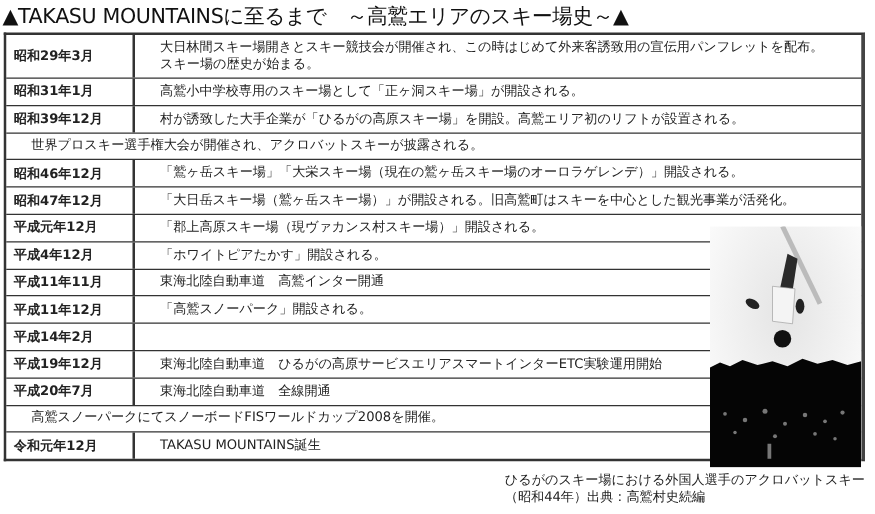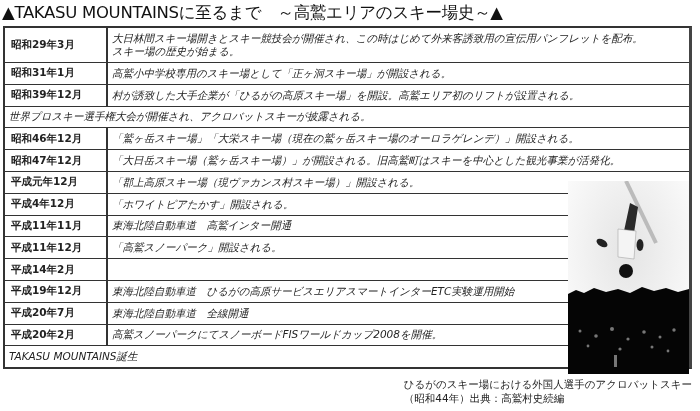--- a/index.html
+++ b/index.html
@@ -13,8 +13,8 @@
     .row:first-child { border-top:none; height:34px; }
     .date { width:103px; flex:none; border-right:2px solid #333; font-size:10.5px; font-weight:bold;
             padding-left:6px; display:flex; align-items:center; box-sizing:border-box; color:#222; }
-    .event { flex:1; font-size:10.5px; padding-left:4px; display:flex; align-items:center;
-             line-height:13px; white-space:pre-line; color:#222;font-style:italic; }
+    .event { flex:1; font-size:10.5px; padding-left:20px; display:flex; align-items:center;
+             line-height:13px; white-space:pre-line; color:#222; }
     .photo { position:absolute; left:568px; top:181px; width:121px; height:193px; background:#fff; overflow:hidden; }
     .caption { position:absolute; right:8px; top:377px; font-size:10.5px; 
                line-height:14px; color:#222; }

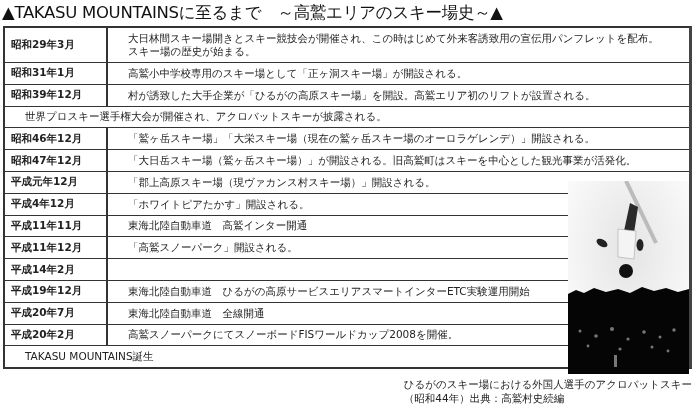--- a/index.html
+++ b/index.html
@@ -77,7 +77,6 @@
       <div class="event">東海北陸自動車道　全線開通</div>
     </div>
   <div class="row">
-      <div class="date">平成20年2月</div>
       <div class="event">高鷲スノーパークにてスノーボードFISワールドカップ2008を開催。</div>
     </div>
   <div class="row">

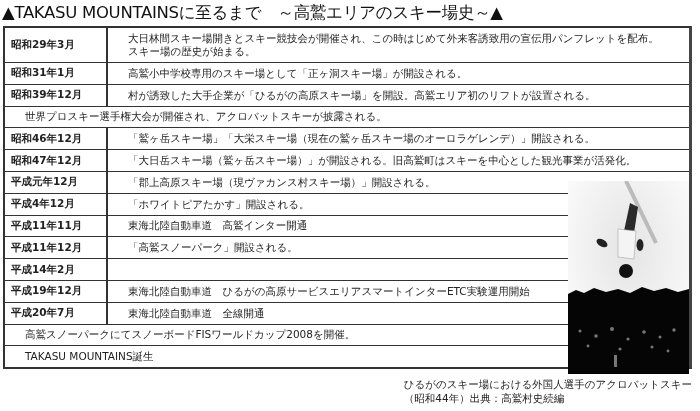--- a/index.html
+++ b/index.html
@@ -80,6 +80,7 @@
       <div class="event">高鷲スノーパークにてスノーボードFISワールドカップ2008を開催。</div>
     </div>
   <div class="row">
+      <div class="date">令和元年12月</div>
       <div class="event">TAKASU MOUNTAINS誕生</div>
     </div>
 </div>

